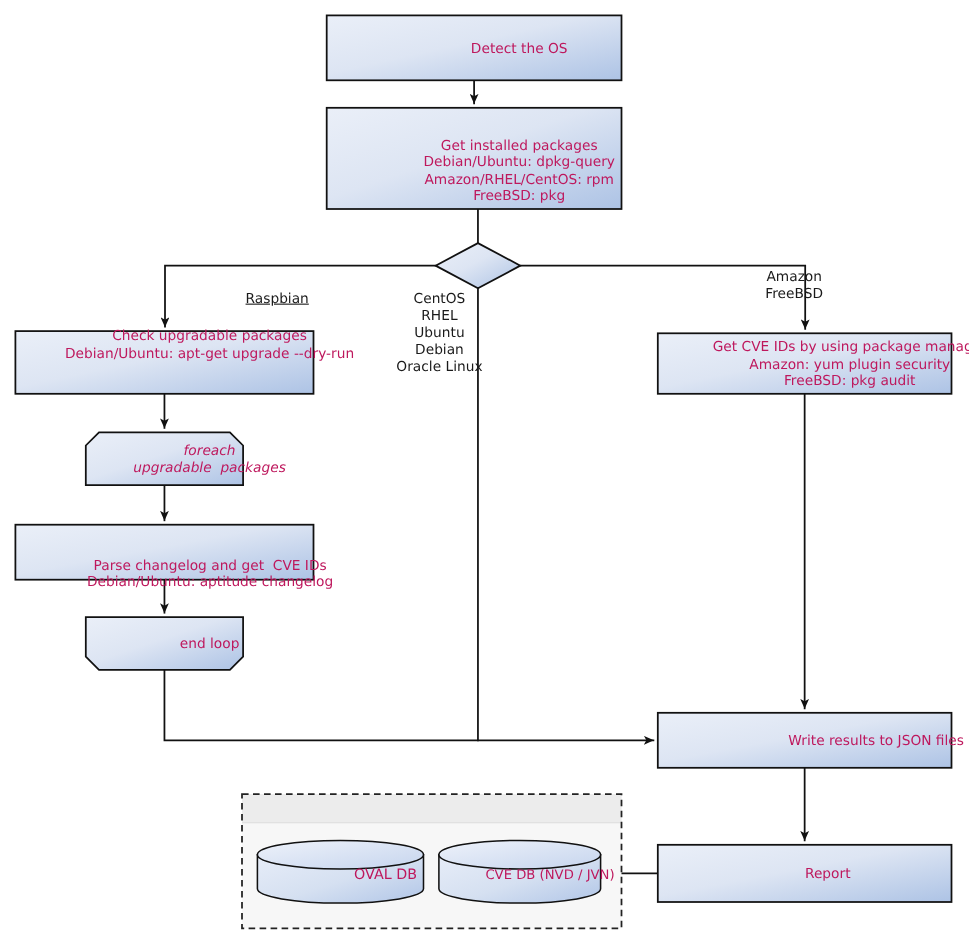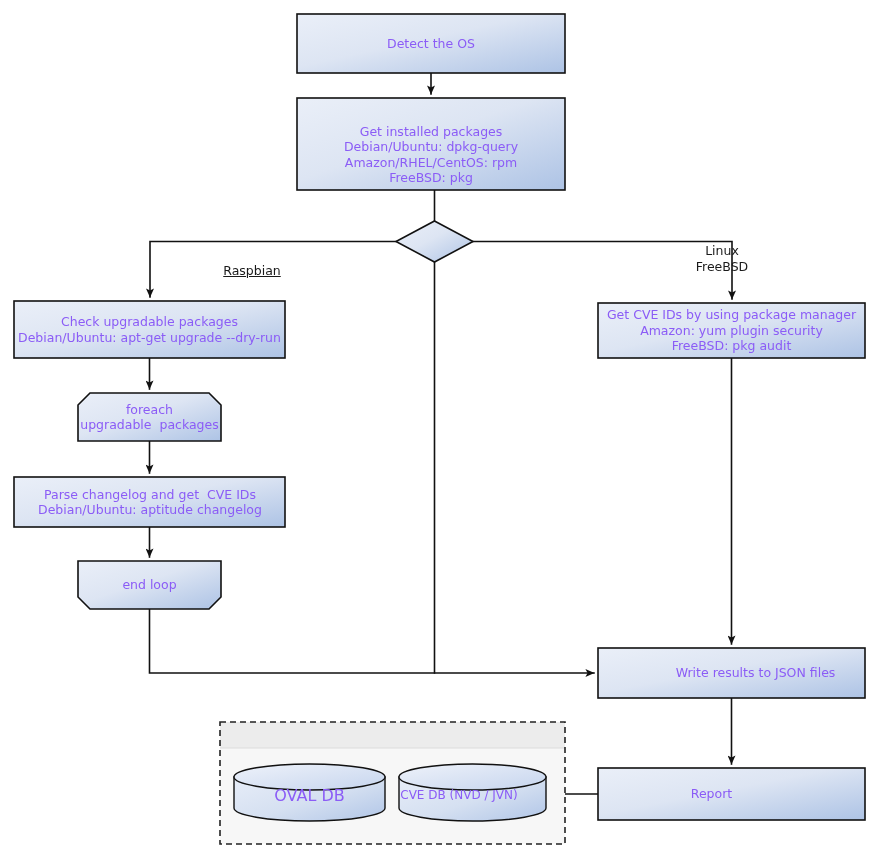--- a/index.html
+++ b/index.html
@@ -31,11 +31,12 @@
     align-items: center;
     justify-content: center;
     text-align: center;
-    color: #8b5cf6;
+    color: #be185d;
     font-size: 12.5px;
     line-height: 15.5px;
     white-space: pre;
     pointer-events: none;
+    margin-left: 41px;
   }
   .edge-label {
     position: absolute;

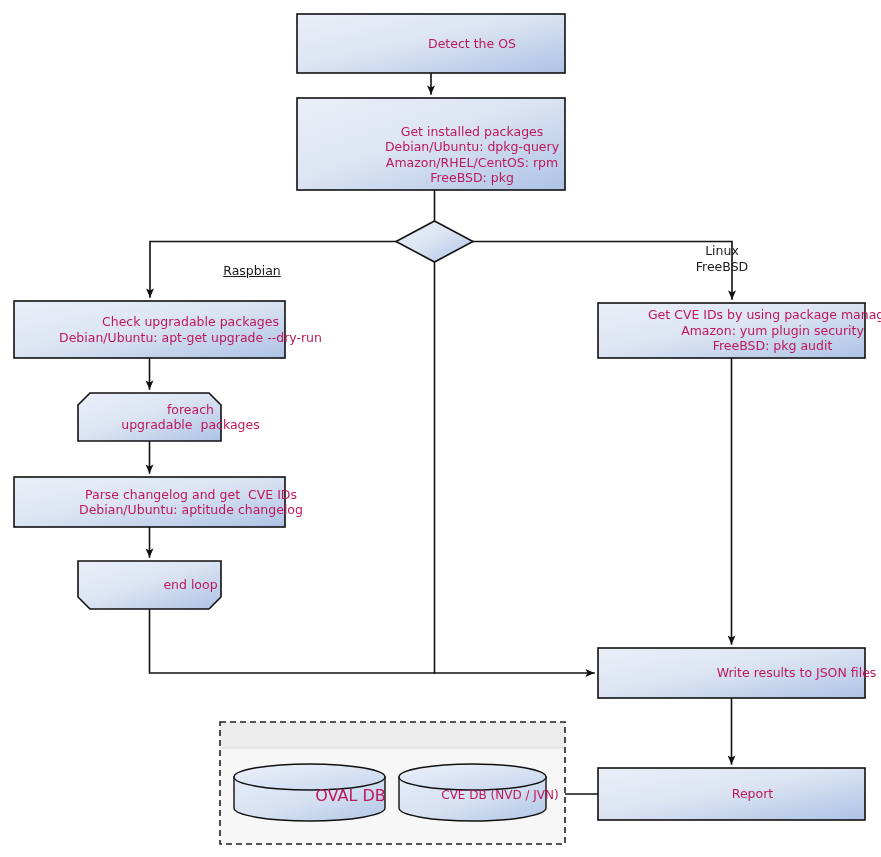--- a/index.html
+++ b/index.html
@@ -181,7 +181,7 @@
   <div class="edge-label" style="left:157px; top:263px; width:190px;text-decoration:underline;">Raspbian</div>
 
 
-  <div class="edge-label" style="left:627px; top:243px; width:190px;">Linux
+  <div class="edge-label" style="left:627px; top:243px; width:190px;">Amazon
 FreeBSD</div>
 
 

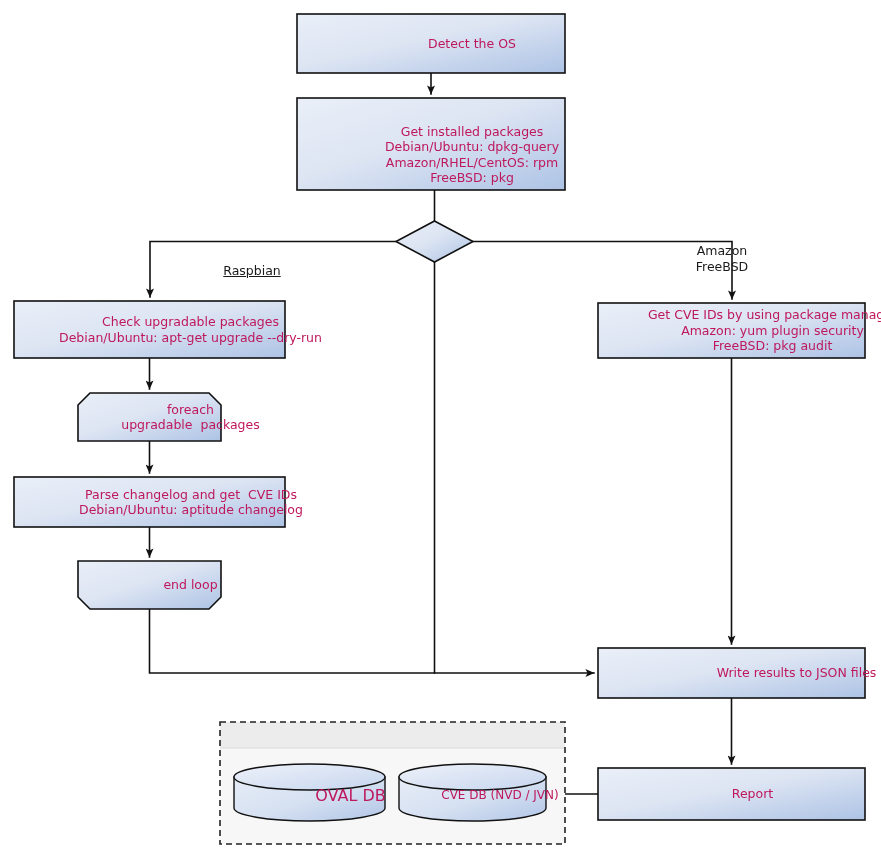--- a/index.html
+++ b/index.html
@@ -180,6 +180,11 @@
 
   <div class="edge-label" style="left:157px; top:263px; width:190px;text-decoration:underline;">Raspbian</div>
 
+  <div class="edge-label" style="left:322px; top:263px; width:155px;">CentOS
+RHEL
+Ubuntu
+Debian
+Oracle Linux</div>
 
   <div class="edge-label" style="left:627px; top:243px; width:190px;">Amazon
 FreeBSD</div>

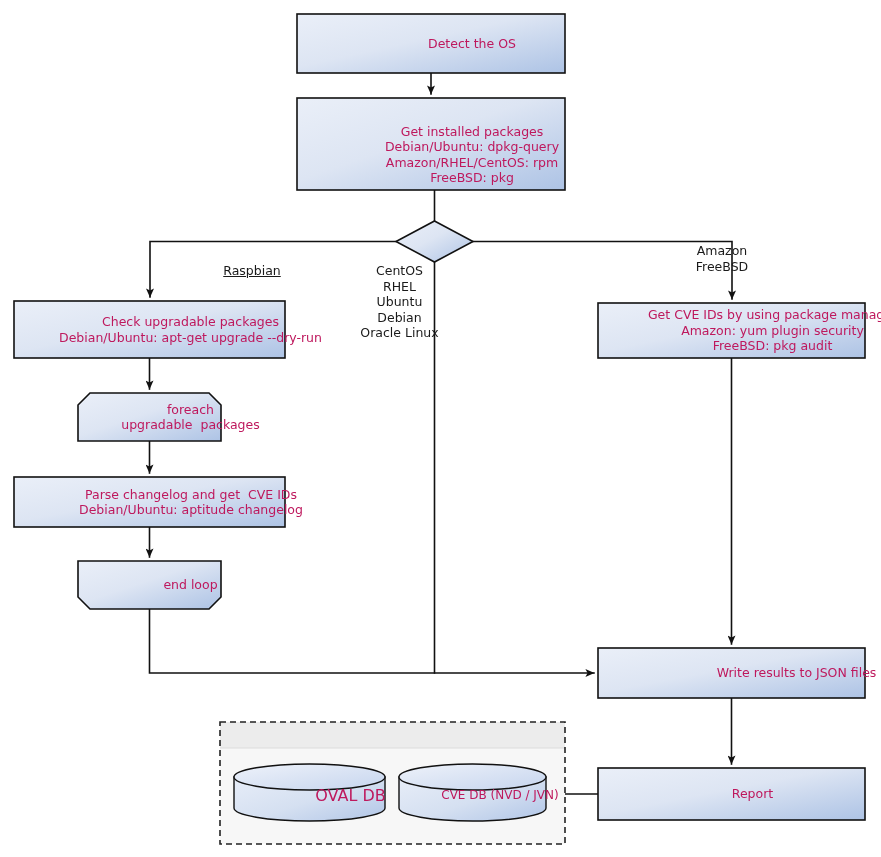--- a/index.html
+++ b/index.html
@@ -155,7 +155,7 @@
 Amazon/RHEL/CentOS: rpm
 FreeBSD: pkg</div>
 
-  <div class="node-label" style="left:14px; top:301px; width:271px; height:57px;">Check upgradable packages
+  <div class="node-label" style="left:14px; top:284px; width:271px; height:57px;">Check upgradable packages
 Debian/Ubuntu: apt-get upgrade --dry-run</div>
 
   <div class="node-label" style="left:78px; top:393px; width:143px; height:48px;">foreach

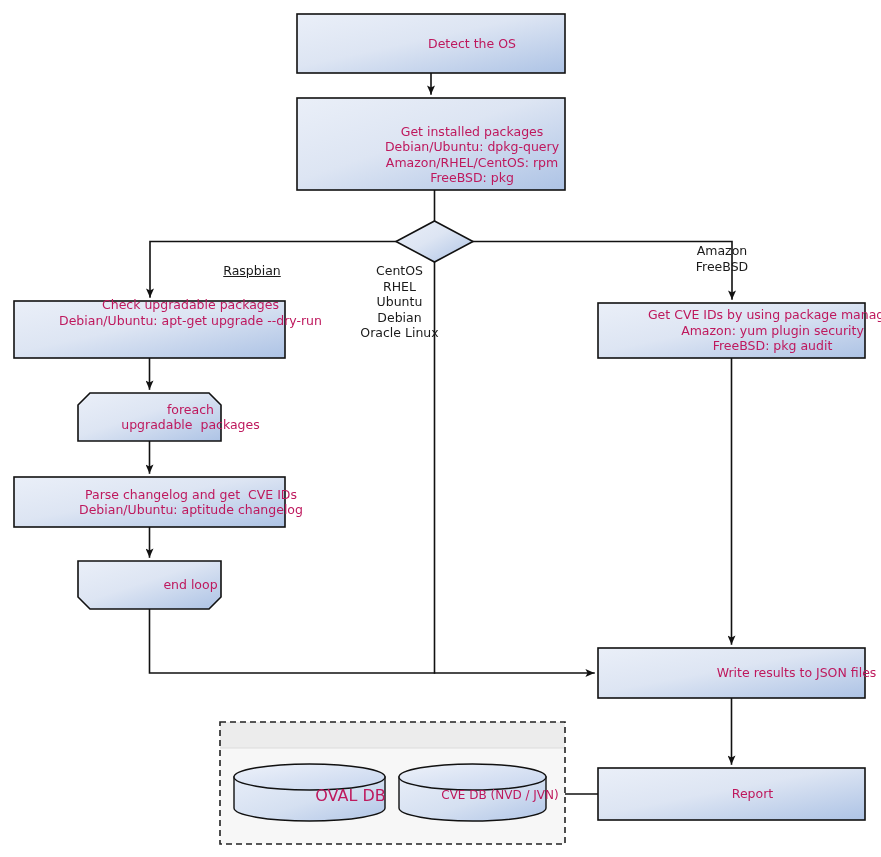--- a/index.html
+++ b/index.html
@@ -158,7 +158,7 @@
   <div class="node-label" style="left:14px; top:284px; width:271px; height:57px;">Check upgradable packages
 Debian/Ubuntu: apt-get upgrade --dry-run</div>
 
-  <div class="node-label" style="left:78px; top:393px; width:143px; height:48px;">foreach
+  <div class="node-label" style="left:78px; top:393px; width:143px; height:48px;font-style:italic;">foreach
 upgradable  packages</div>
 
   <div class="node-label" style="left:14px; top:477px; width:272px; height:50px;">Parse changelog and get  CVE IDs

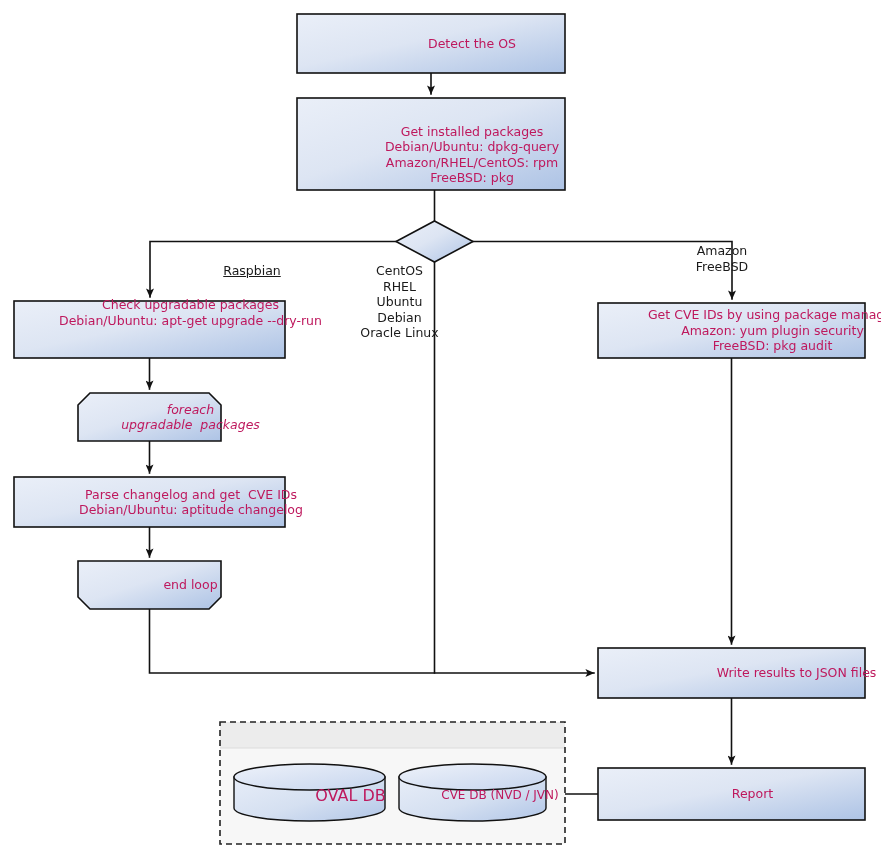--- a/index.html
+++ b/index.html
@@ -161,7 +161,7 @@
   <div class="node-label" style="left:78px; top:393px; width:143px; height:48px;font-style:italic;">foreach
 upgradable  packages</div>
 
-  <div class="node-label" style="left:14px; top:477px; width:272px; height:50px;">Parse changelog and get  CVE IDs
+  <div class="node-label" style="left:14px; top:496px; width:272px; height:50px;">Parse changelog and get  CVE IDs
 Debian/Ubuntu: aptitude changelog</div>
 
   <div class="node-label" style="left:598px; top:303px; width:267px; height:55px;">Get CVE IDs by using package manager

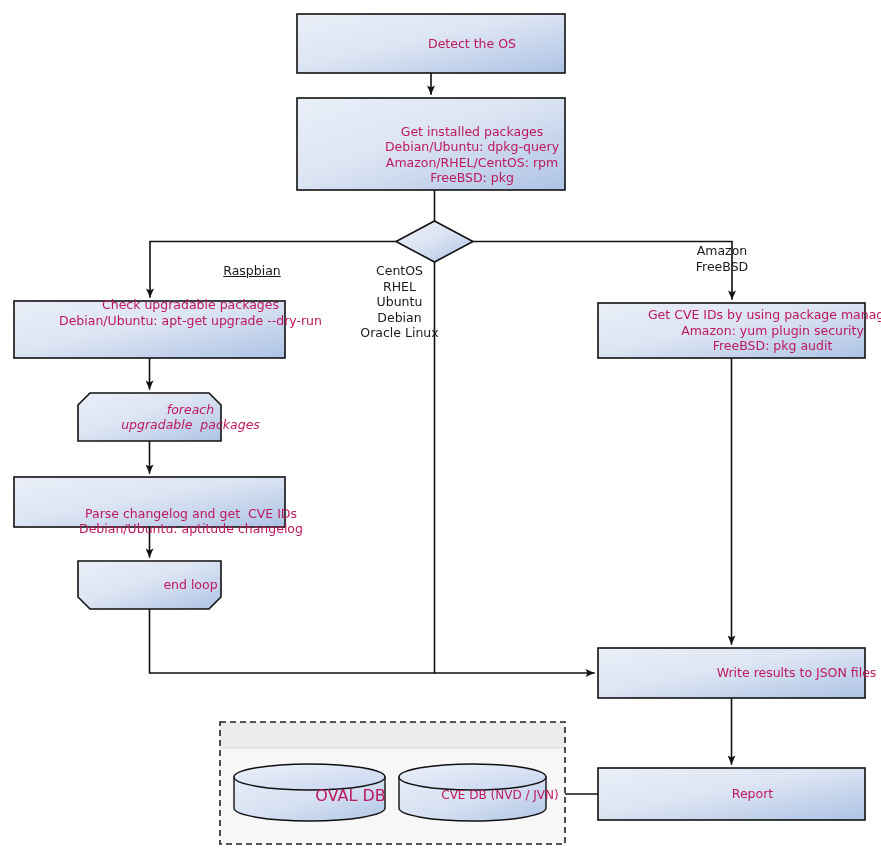--- a/index.html
+++ b/index.html
@@ -174,7 +174,7 @@
 
   <div class="node-label" style="left:598px; top:768px; width:227px; height:52px;">Report</div>
 
-  <div class="node-label" style="left:234px; top:777px; width:151px; height:38px; font-size:16px;">OVAL DB</div>
+  <div class="node-label" style="left:234px; top:777px; width:151px; height:38px; font-size:13px;">OVAL DB</div>
 
   <div class="node-label" style="left:399px; top:777px; width:120px; height:38px; font-size:12px;">CVE DB (NVD / JVN)</div>
 

